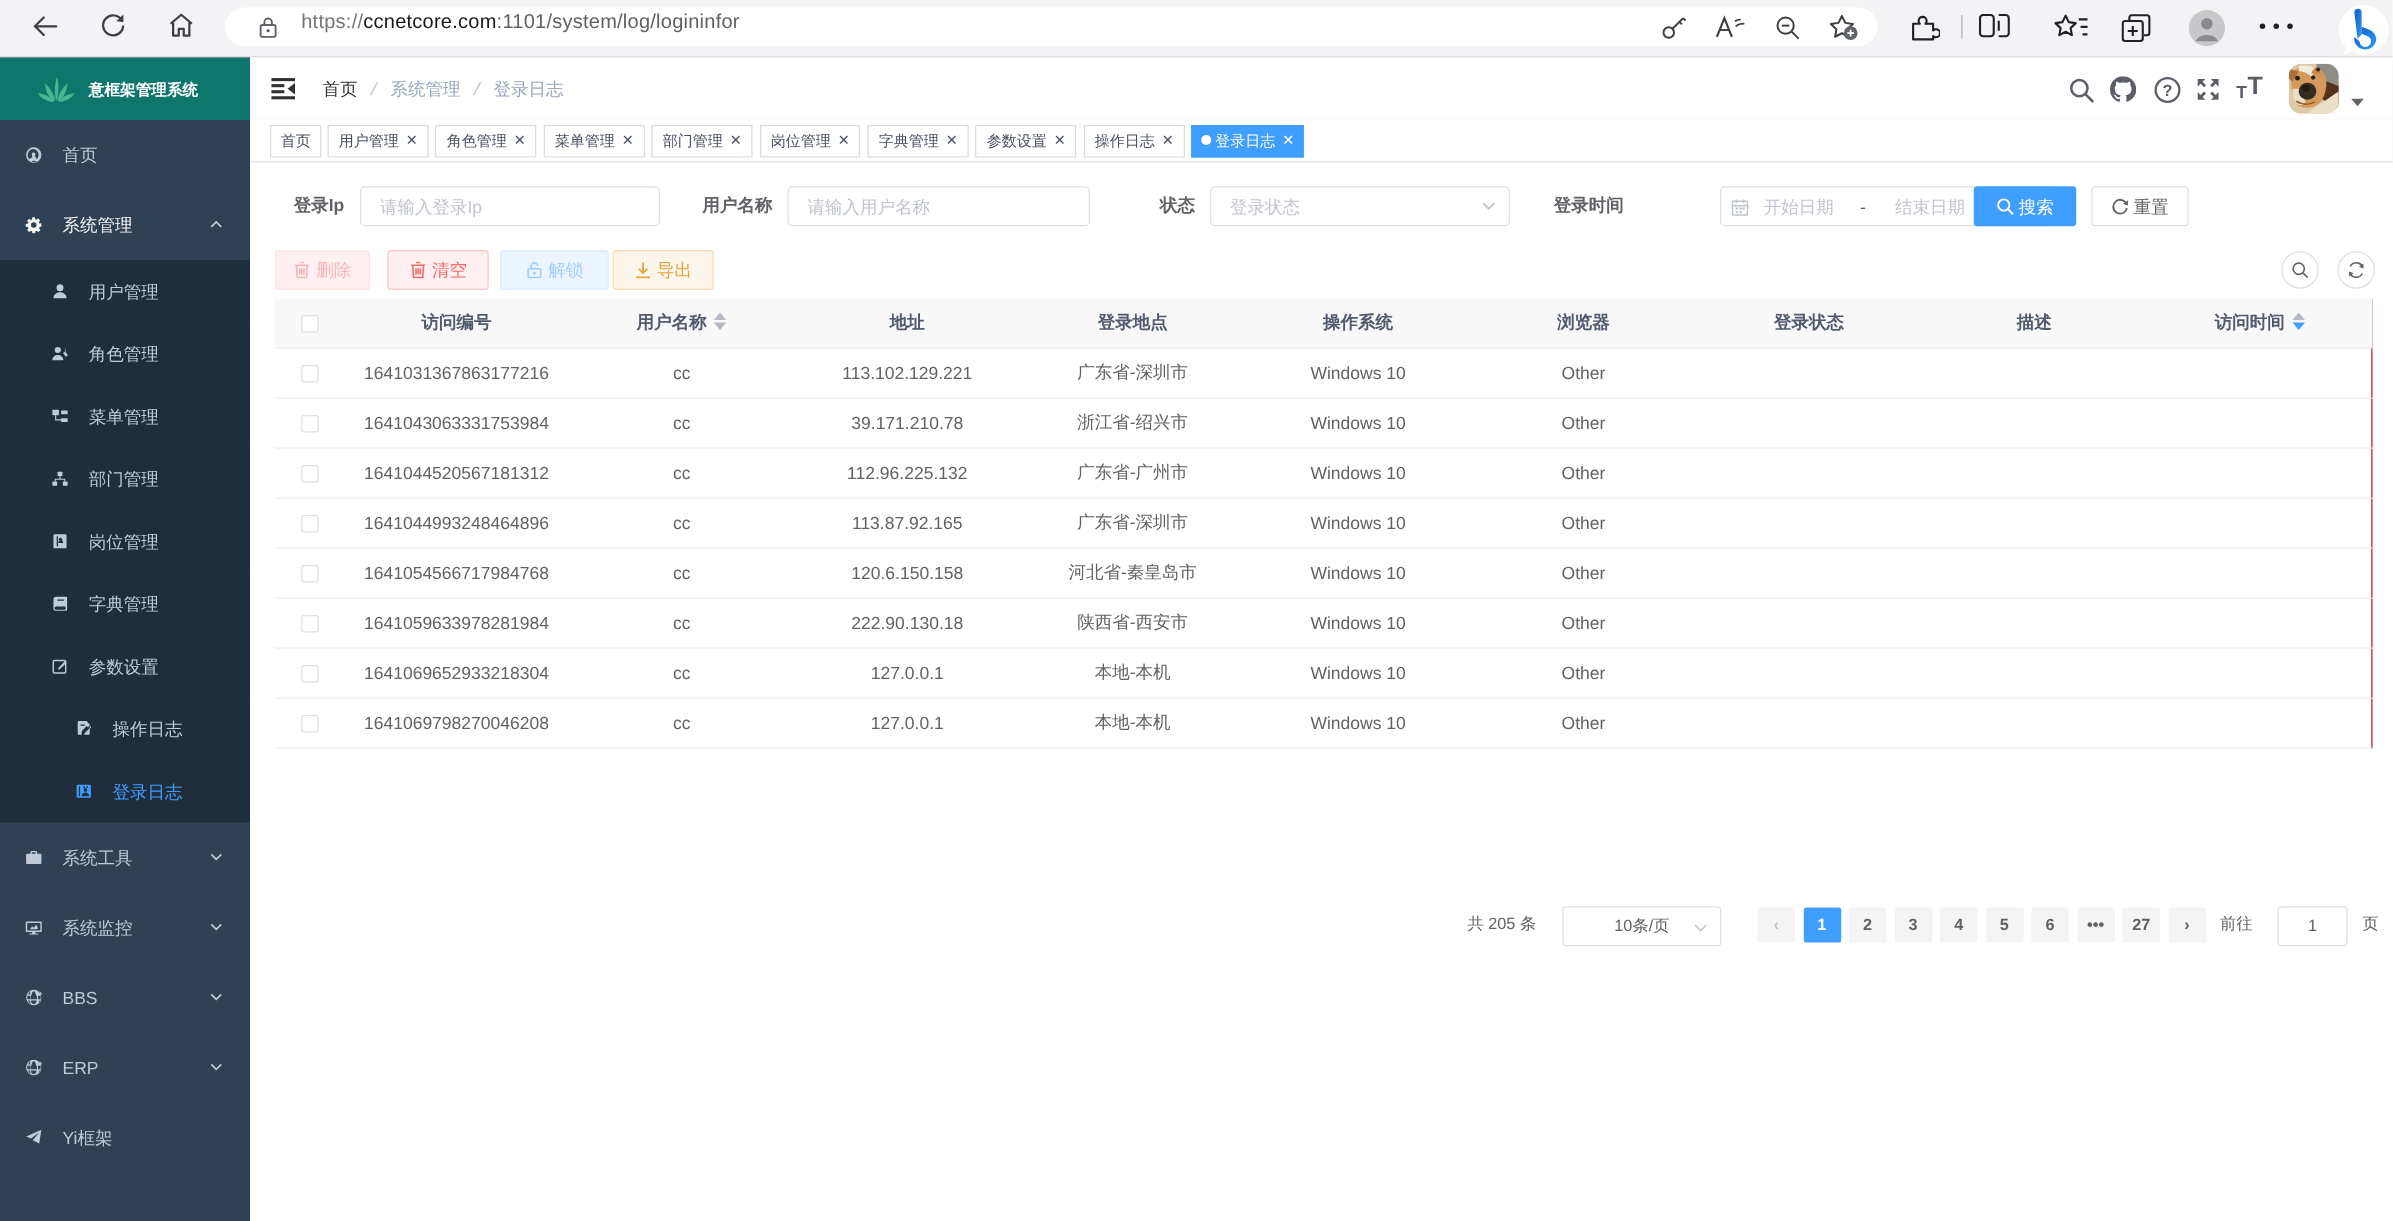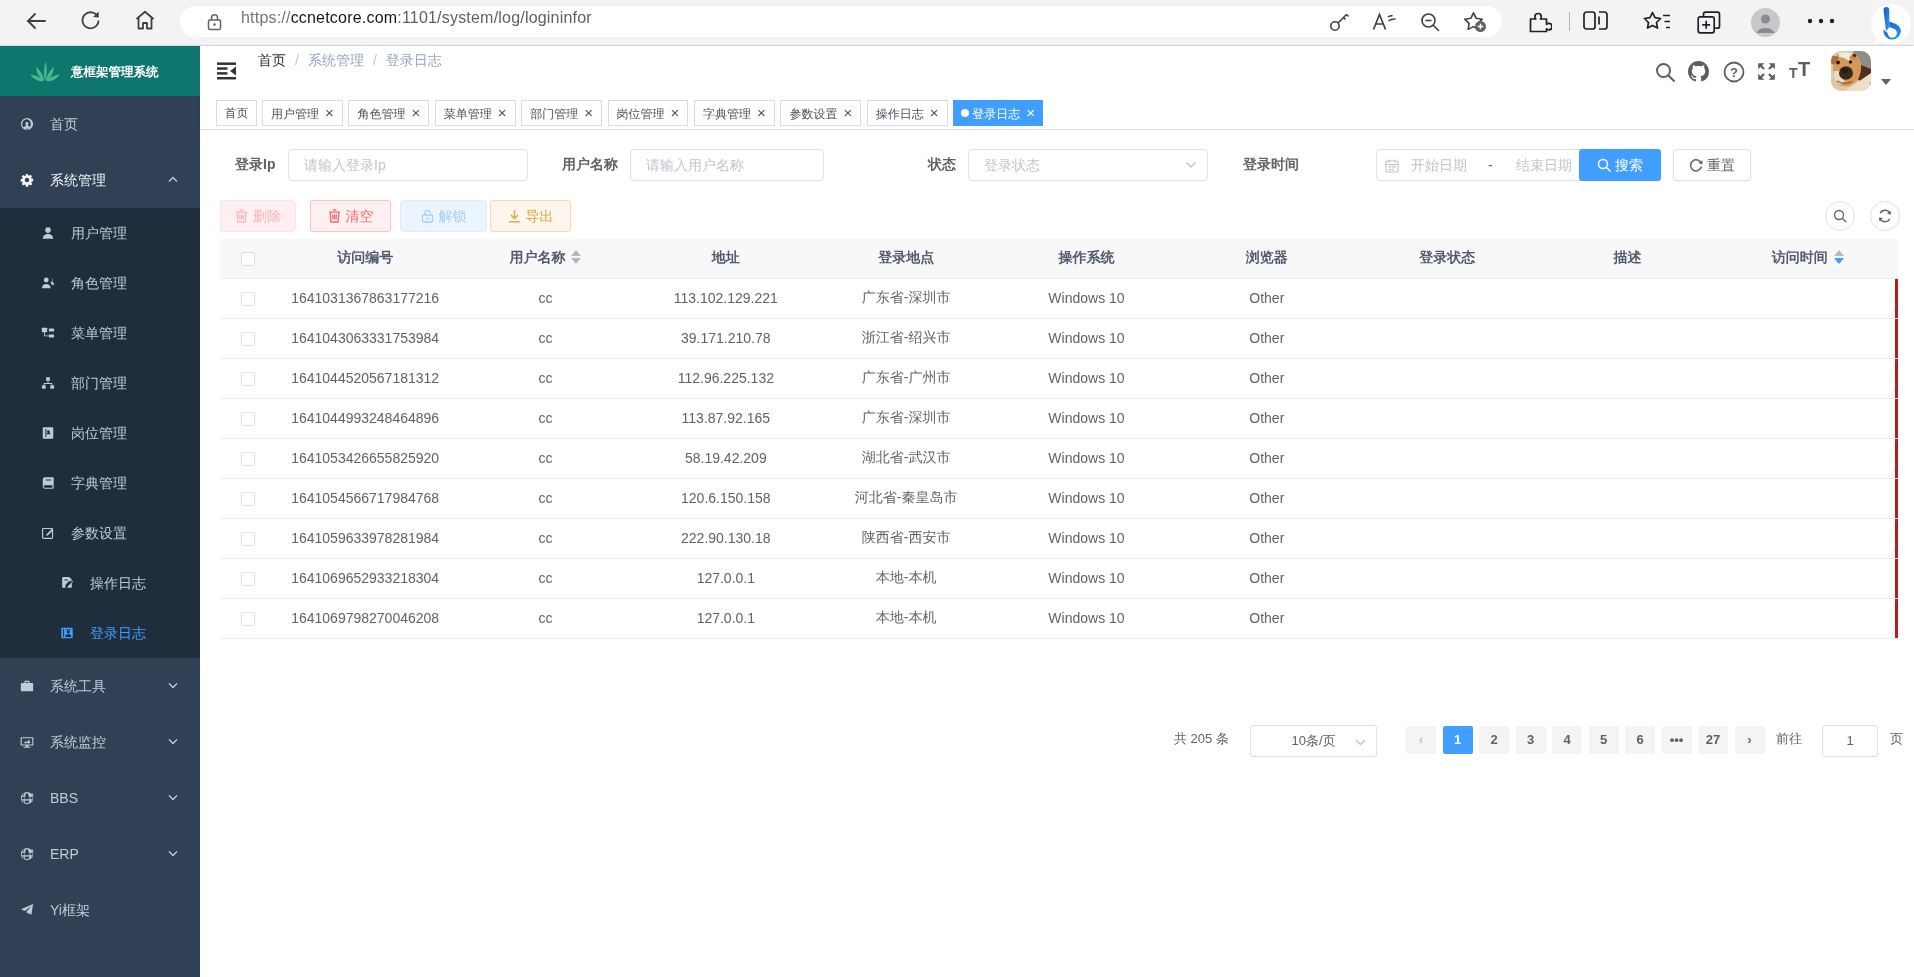--- a/index.html
+++ b/index.html
@@ -33,7 +33,7 @@
 
 #navbar { position:absolute; left:200px; top:46px; width:1714px; height:50px;
   background:#fff; box-shadow:0 1px 4px rgba(0,21,41,.08); }
-#bread { position:absolute; left:58px; top:6px; font-size:14px; color:#97a8be; }
+#bread { position:absolute; left:58px; top:17px; font-size:14px; color:#97a8be;font-family:Liberation Mono, monospace; }
 #bread b { color:#303133; font-weight:normal; }
 #bread .sep { margin:0 9px; color:#c0c4cc; }
 .nbi { position:absolute; top:14px; width:24px; height:24px; color:#5a5e66; }

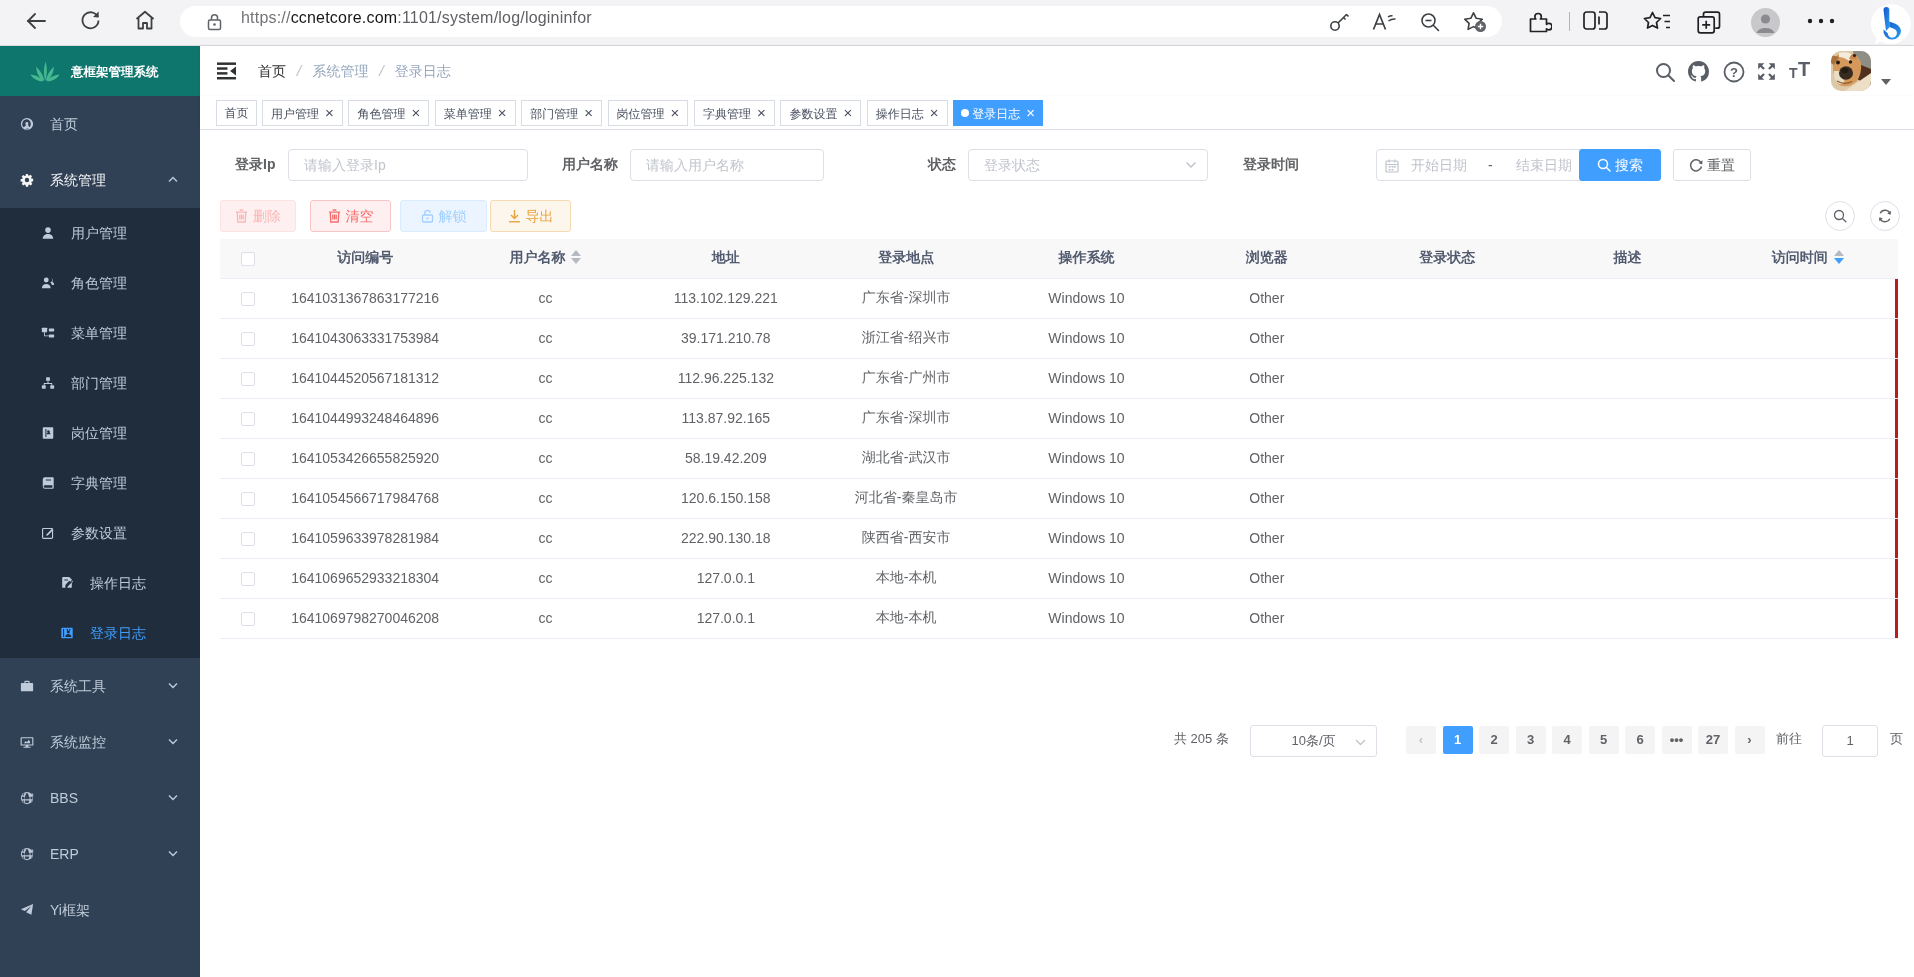--- a/index.html
+++ b/index.html
@@ -395,7 +395,7 @@
       <div class="ph">请输入登录Ip</div>
     </div>
   <span class="lbl" style="left:362px">用户名称</span>
-  <div class="inp" style="left:430px;width:194px">
+  <div class="inp" style="left:430px;width:242px">
       <div class="ph">请输入用户名称</div>
     </div>
   <span class="lbl" style="left:728px">状态</span>

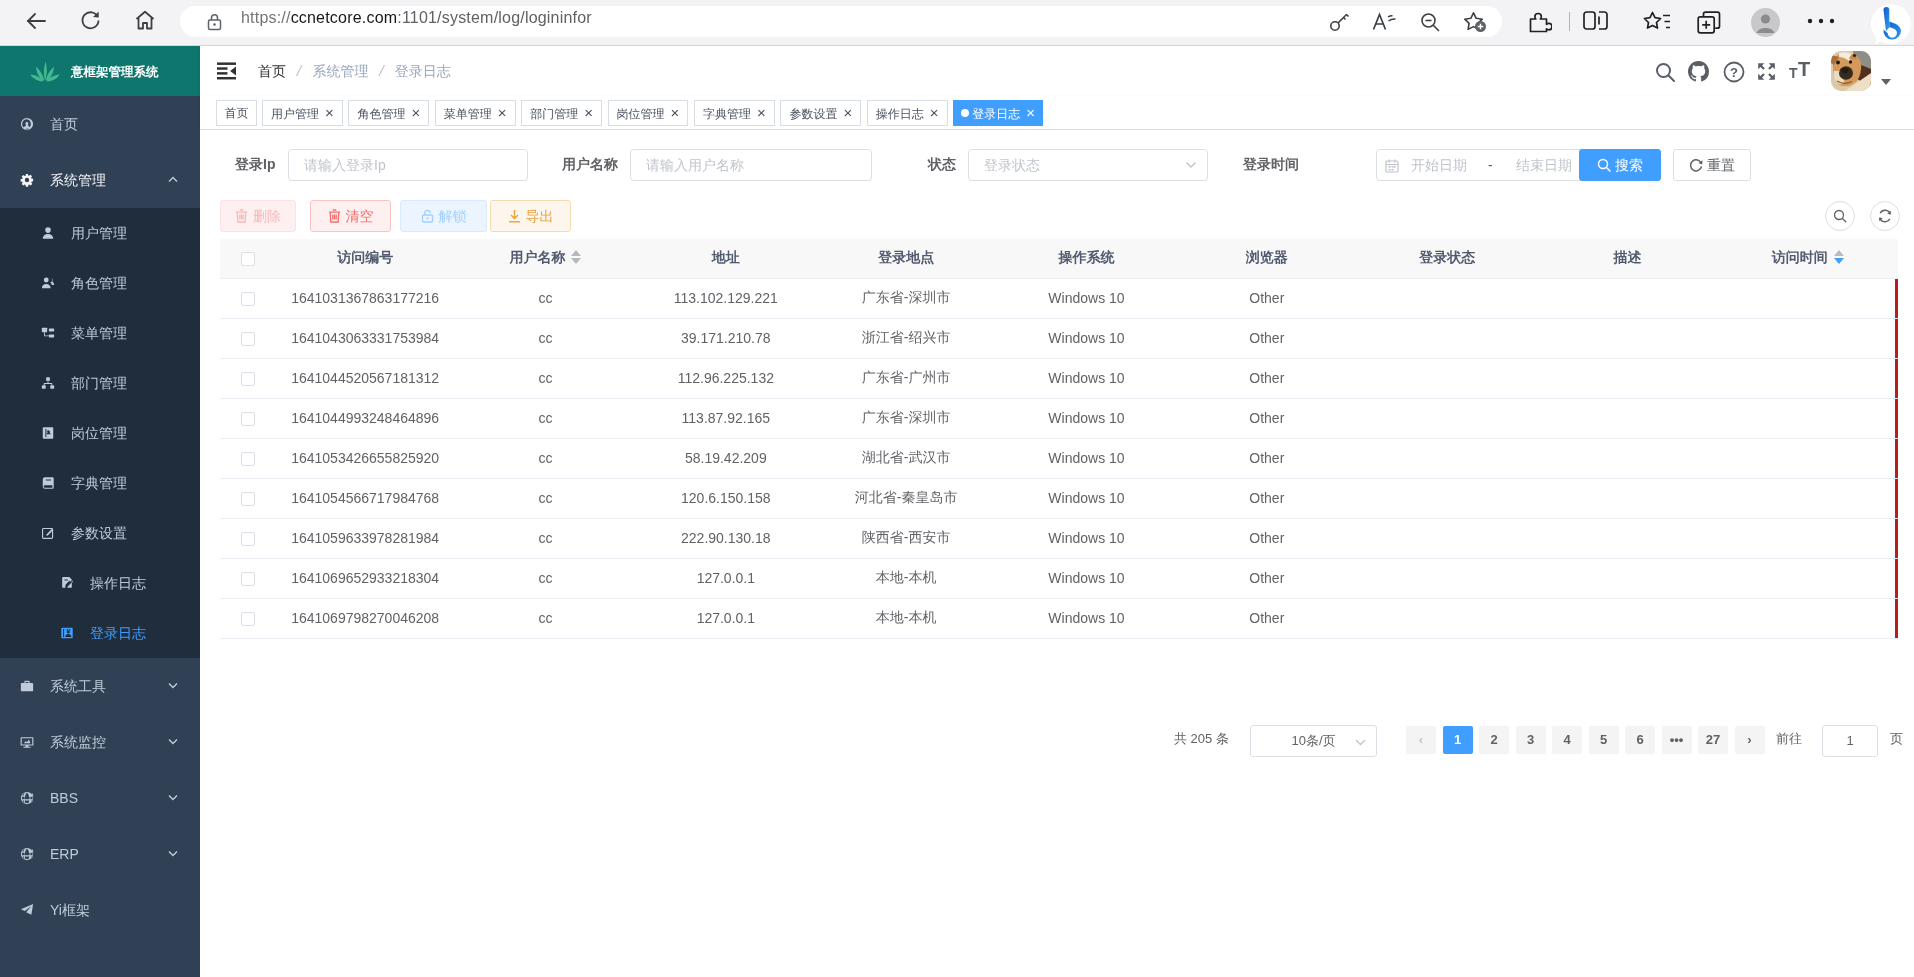--- a/index.html
+++ b/index.html
@@ -57,7 +57,7 @@
 .btn { position:absolute; top:70px; height:32px; border-radius:3px; font-size:14px;
   line-height:30px; text-align:center; border:1px solid; }
 
-#tbl { position:absolute; left:20px; top:109px; width:1678px; border-right:3px solid #b91c1c; }
+#tbl { position:absolute; left:20px; top:109px; width:1678px; border-right:1px solid #b91c1c; }
 table { border-collapse:collapse; width:1678px; table-layout:fixed; font-size:14px; }
 th { height:39px; background:#f8f8f9; color:#515a6e; font-weight:bold; border-bottom:1px solid #ebeef5; }
 td { height:40px; text-align:center; color:#606266; border-bottom:1px solid #ebeef5; }

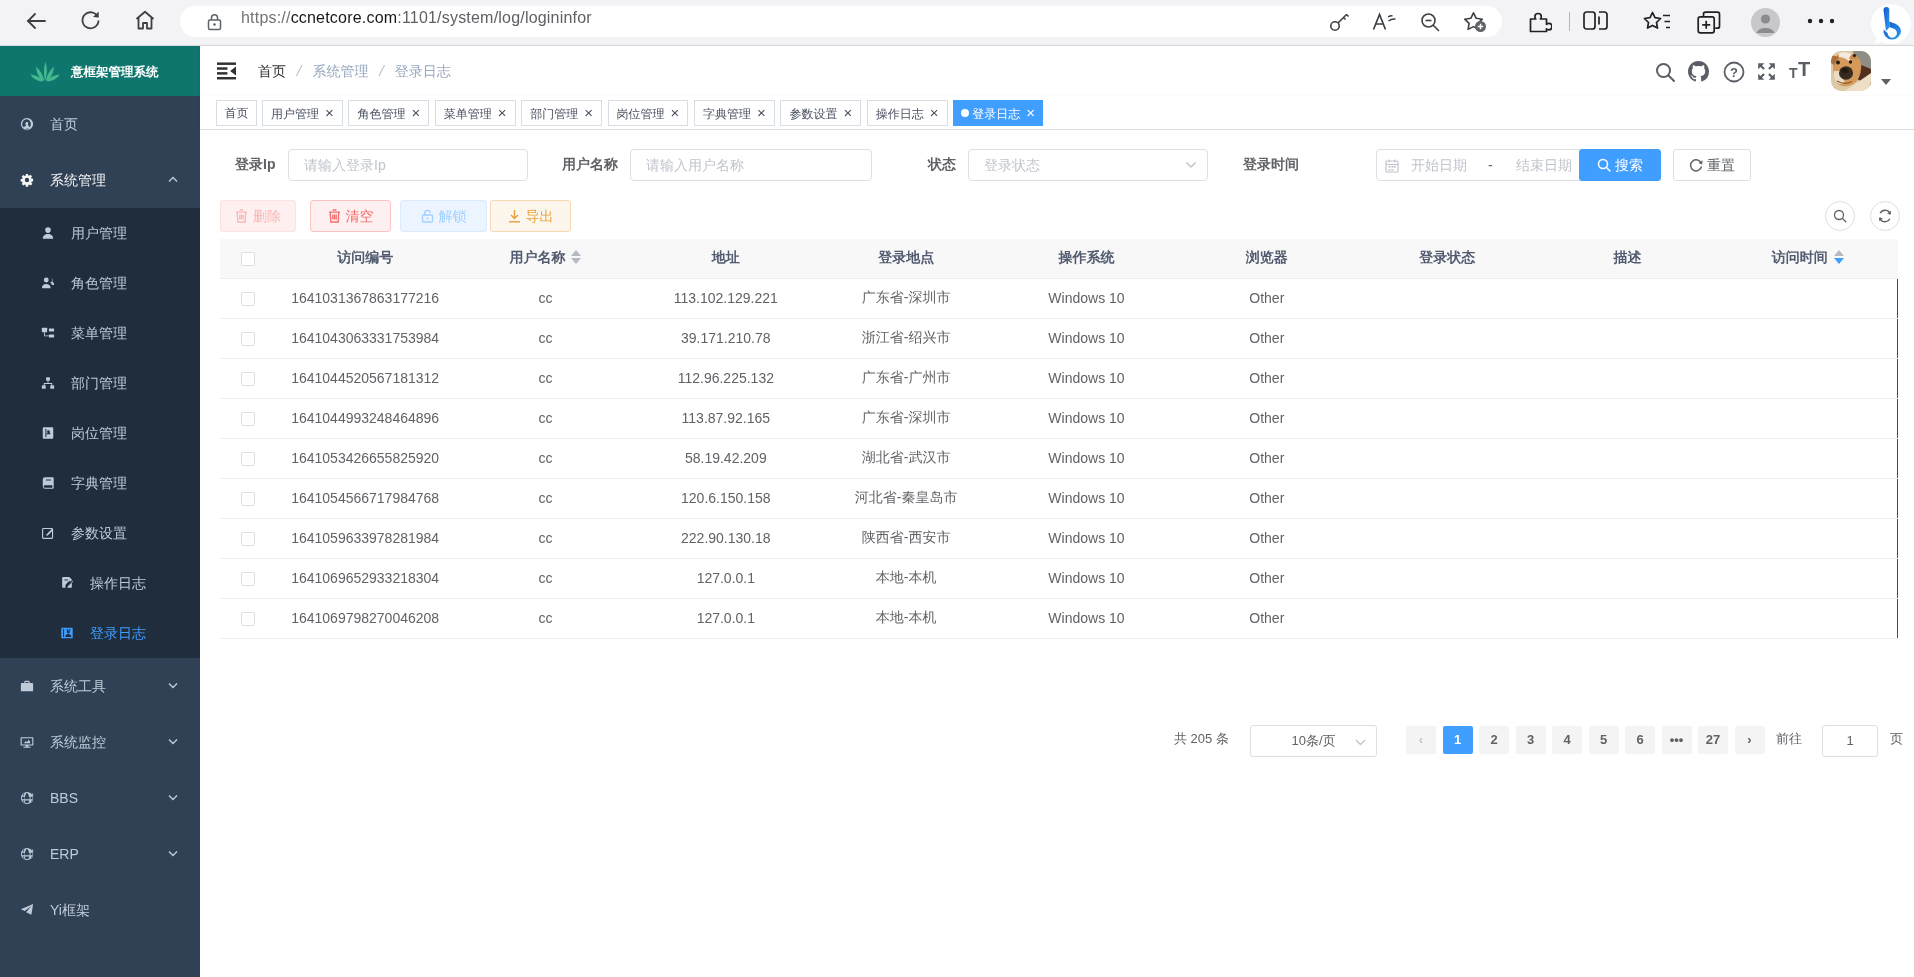--- a/index.html
+++ b/index.html
@@ -560,18 +560,6 @@
           </tr>
       <tr>
             <td><span class="cb"></span></td>
-            <td>1641053426655825920</td>
-            <td>cc</td>
-            <td>58.19.42.209</td>
-            <td>湖北省-武汉市</td>
-            <td>Windows 10</td>
-            <td>Other</td>
-            <td></td>
-            <td></td>
-            <td></td>
-          </tr>
-      <tr>
-            <td><span class="cb"></span></td>
             <td>1641054566717984768</td>
             <td>cc</td>
             <td>120.6.150.158</td>

